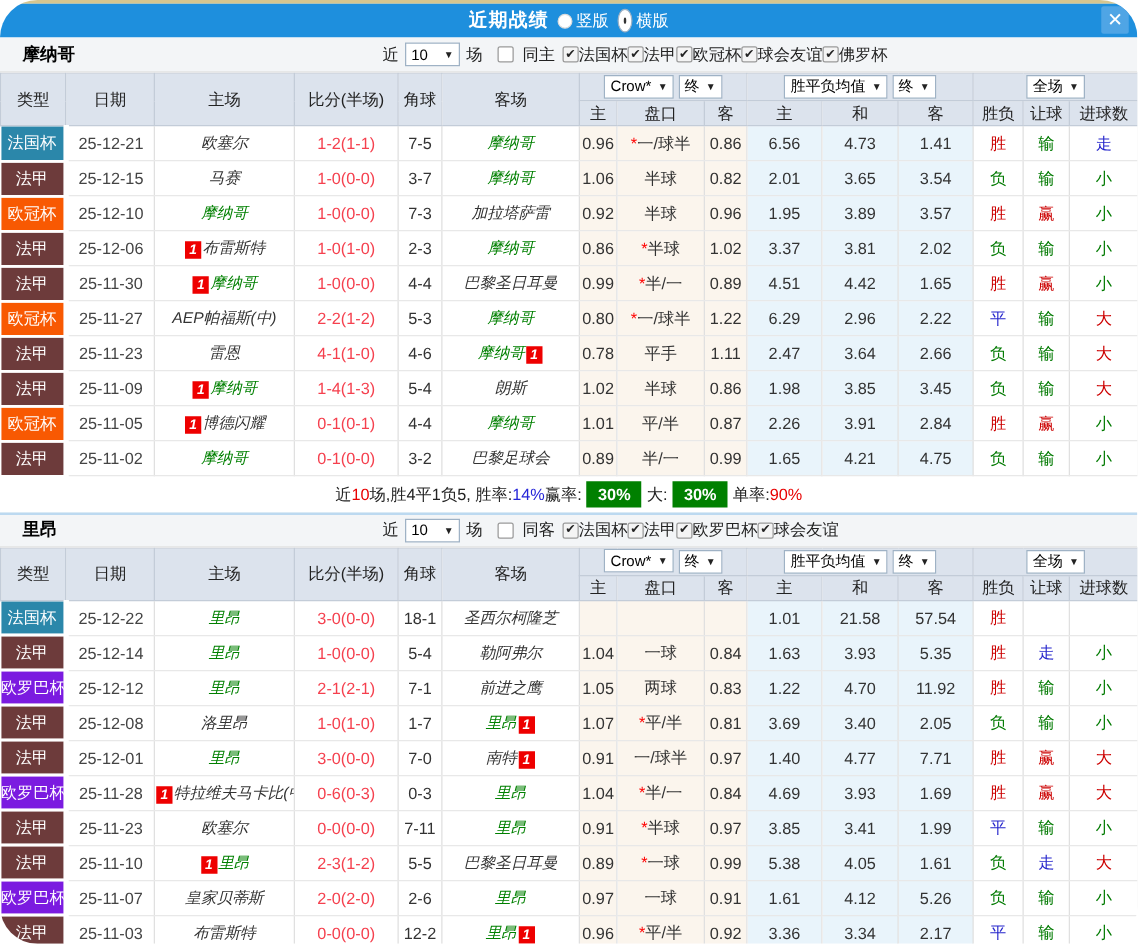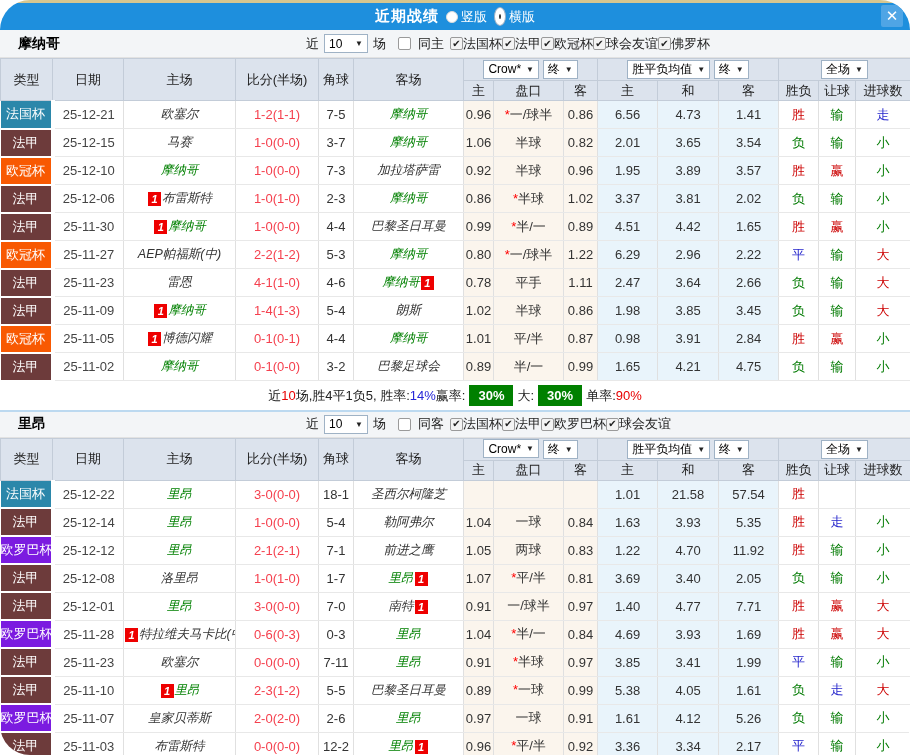--- a/index.html
+++ b/index.html
@@ -318,7 +318,7 @@
     <td class="odds-cell"><span>1.01</span></td>
     <td class="odds-cell hcap-cell"><span>平/半</span></td>
     <td class="odds-cell"><span>0.87</span></td>
-    <td class="avg-cell"><span>0.98</span></td>
+    <td class="avg-cell"><span>2.26</span></td>
     <td class="avg-cell"><span>3.91</span></td>
     <td class="avg-cell"><span>2.84</span></td>
     <td class="res-cell"><span class="res c-r">胜</span></td>

